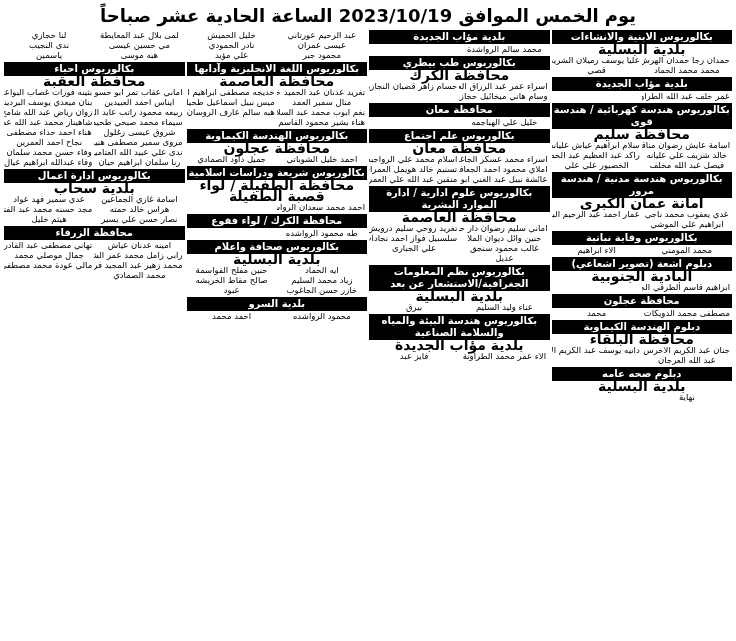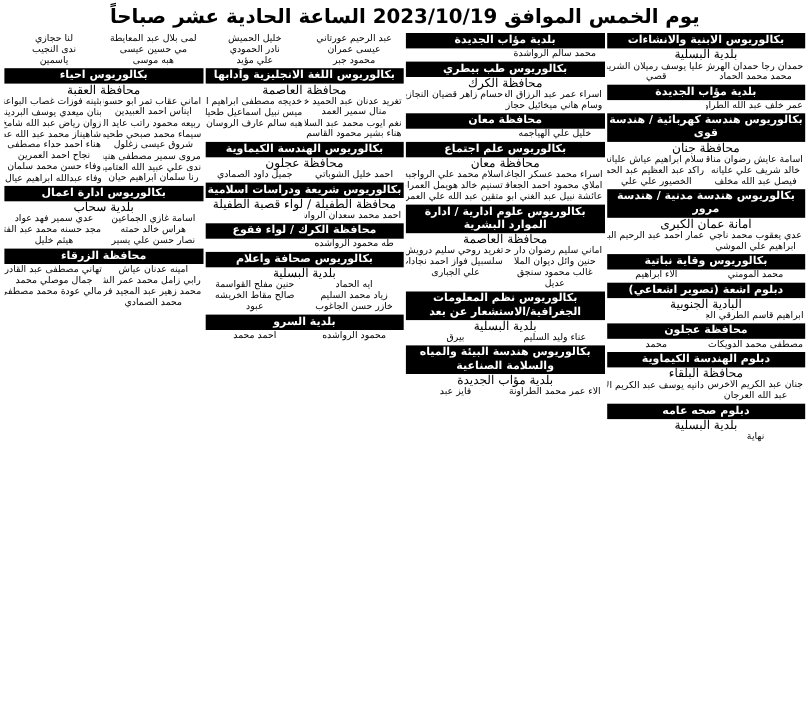--- a/index.html
+++ b/index.html
@@ -24,7 +24,7 @@
     font-size:10px;line-height:12px;padding:1px 2px;
   }
   .sub{
-    text-align:center;font-weight:normal;font-size:11px;line-height:11px;
+    text-align:center;font-weight:bold;font-size:14px;line-height:11px;
     padding:0 2px;
   }
   .names{

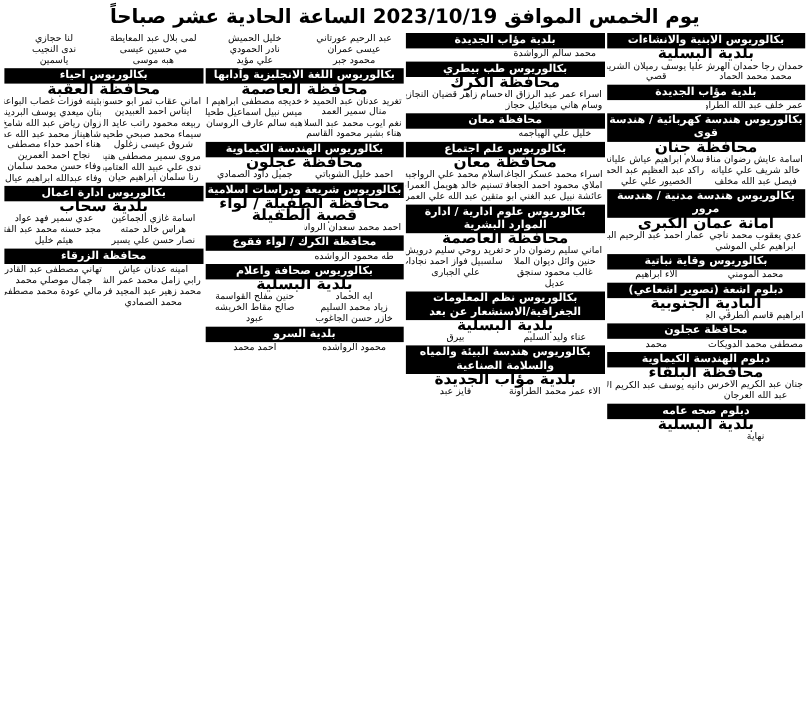--- a/index.html
+++ b/index.html
@@ -62,7 +62,7 @@
         </div>
         <div class="blk">
           <div class="hdr">بكالوريوس هندسة كهربائية / هندسة قوى</div>
-          <div class="sub">محافظة جنان</div>
+          <div class="sub">محافظة سليم</div>
           <div class="names">
             <div class="n">اسامة عايش رضوان مناقره</div>
             <div class="n">سلام ابراهيم عياش عليانه</div>

